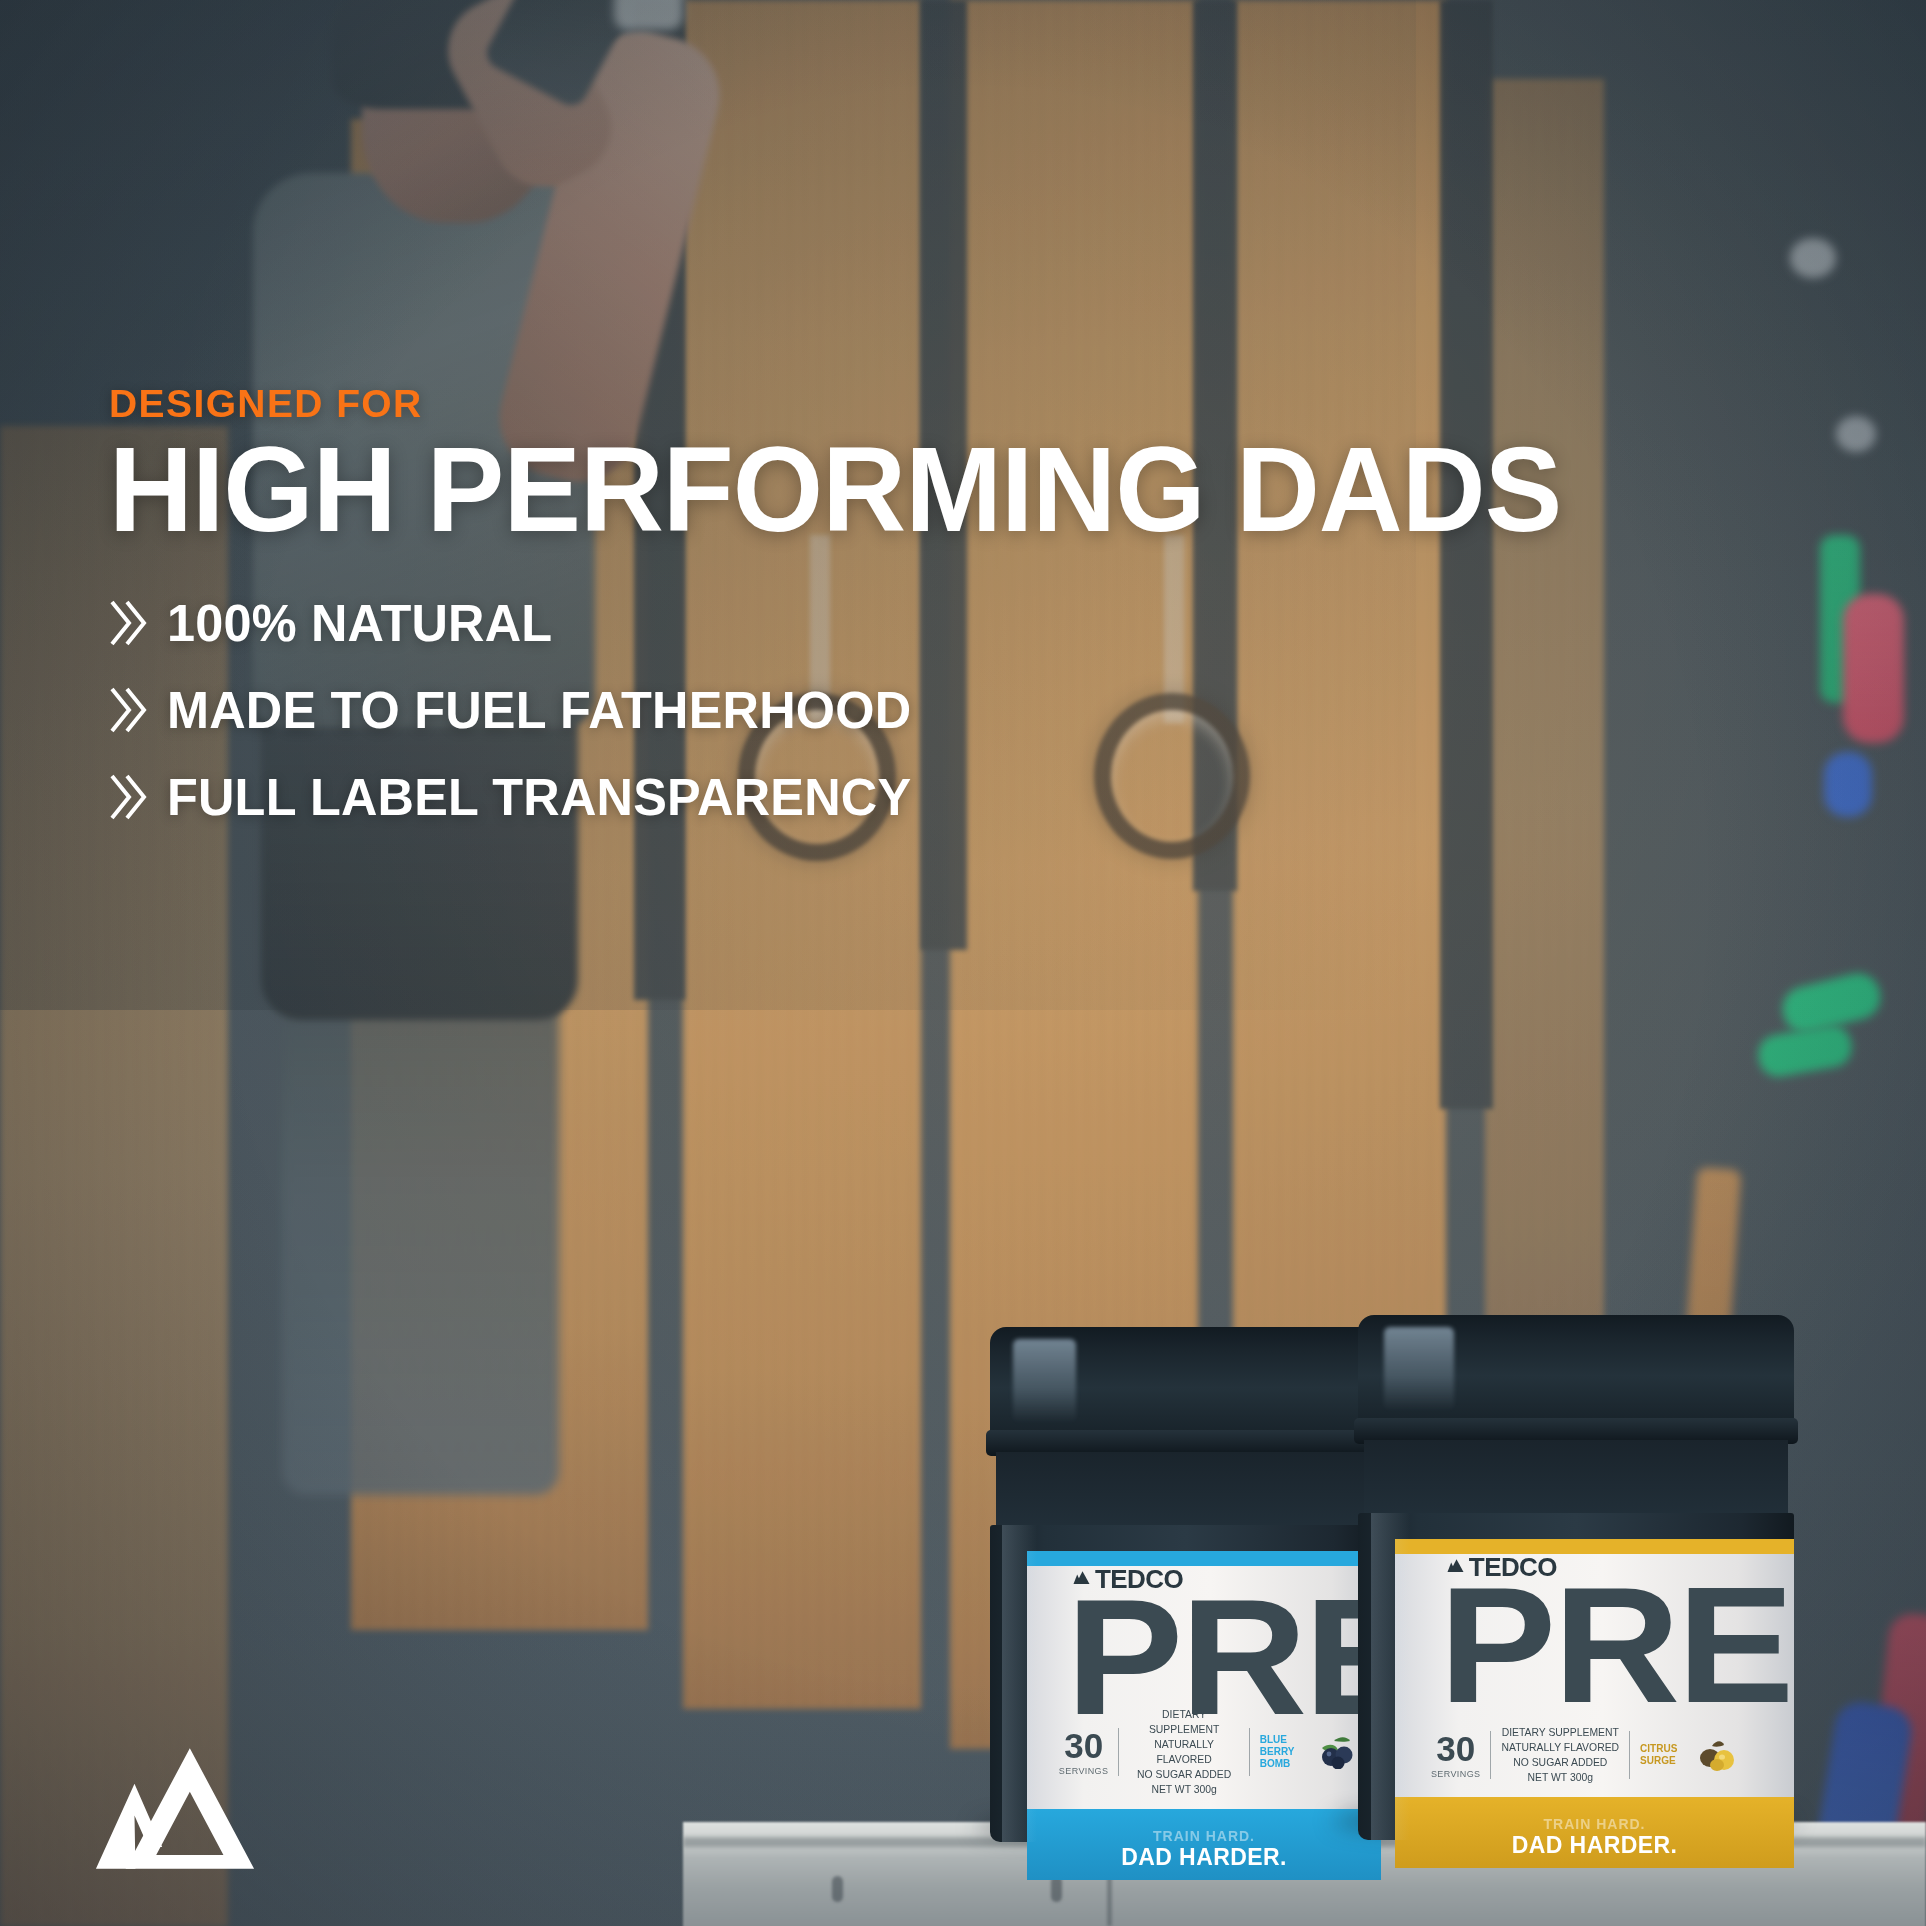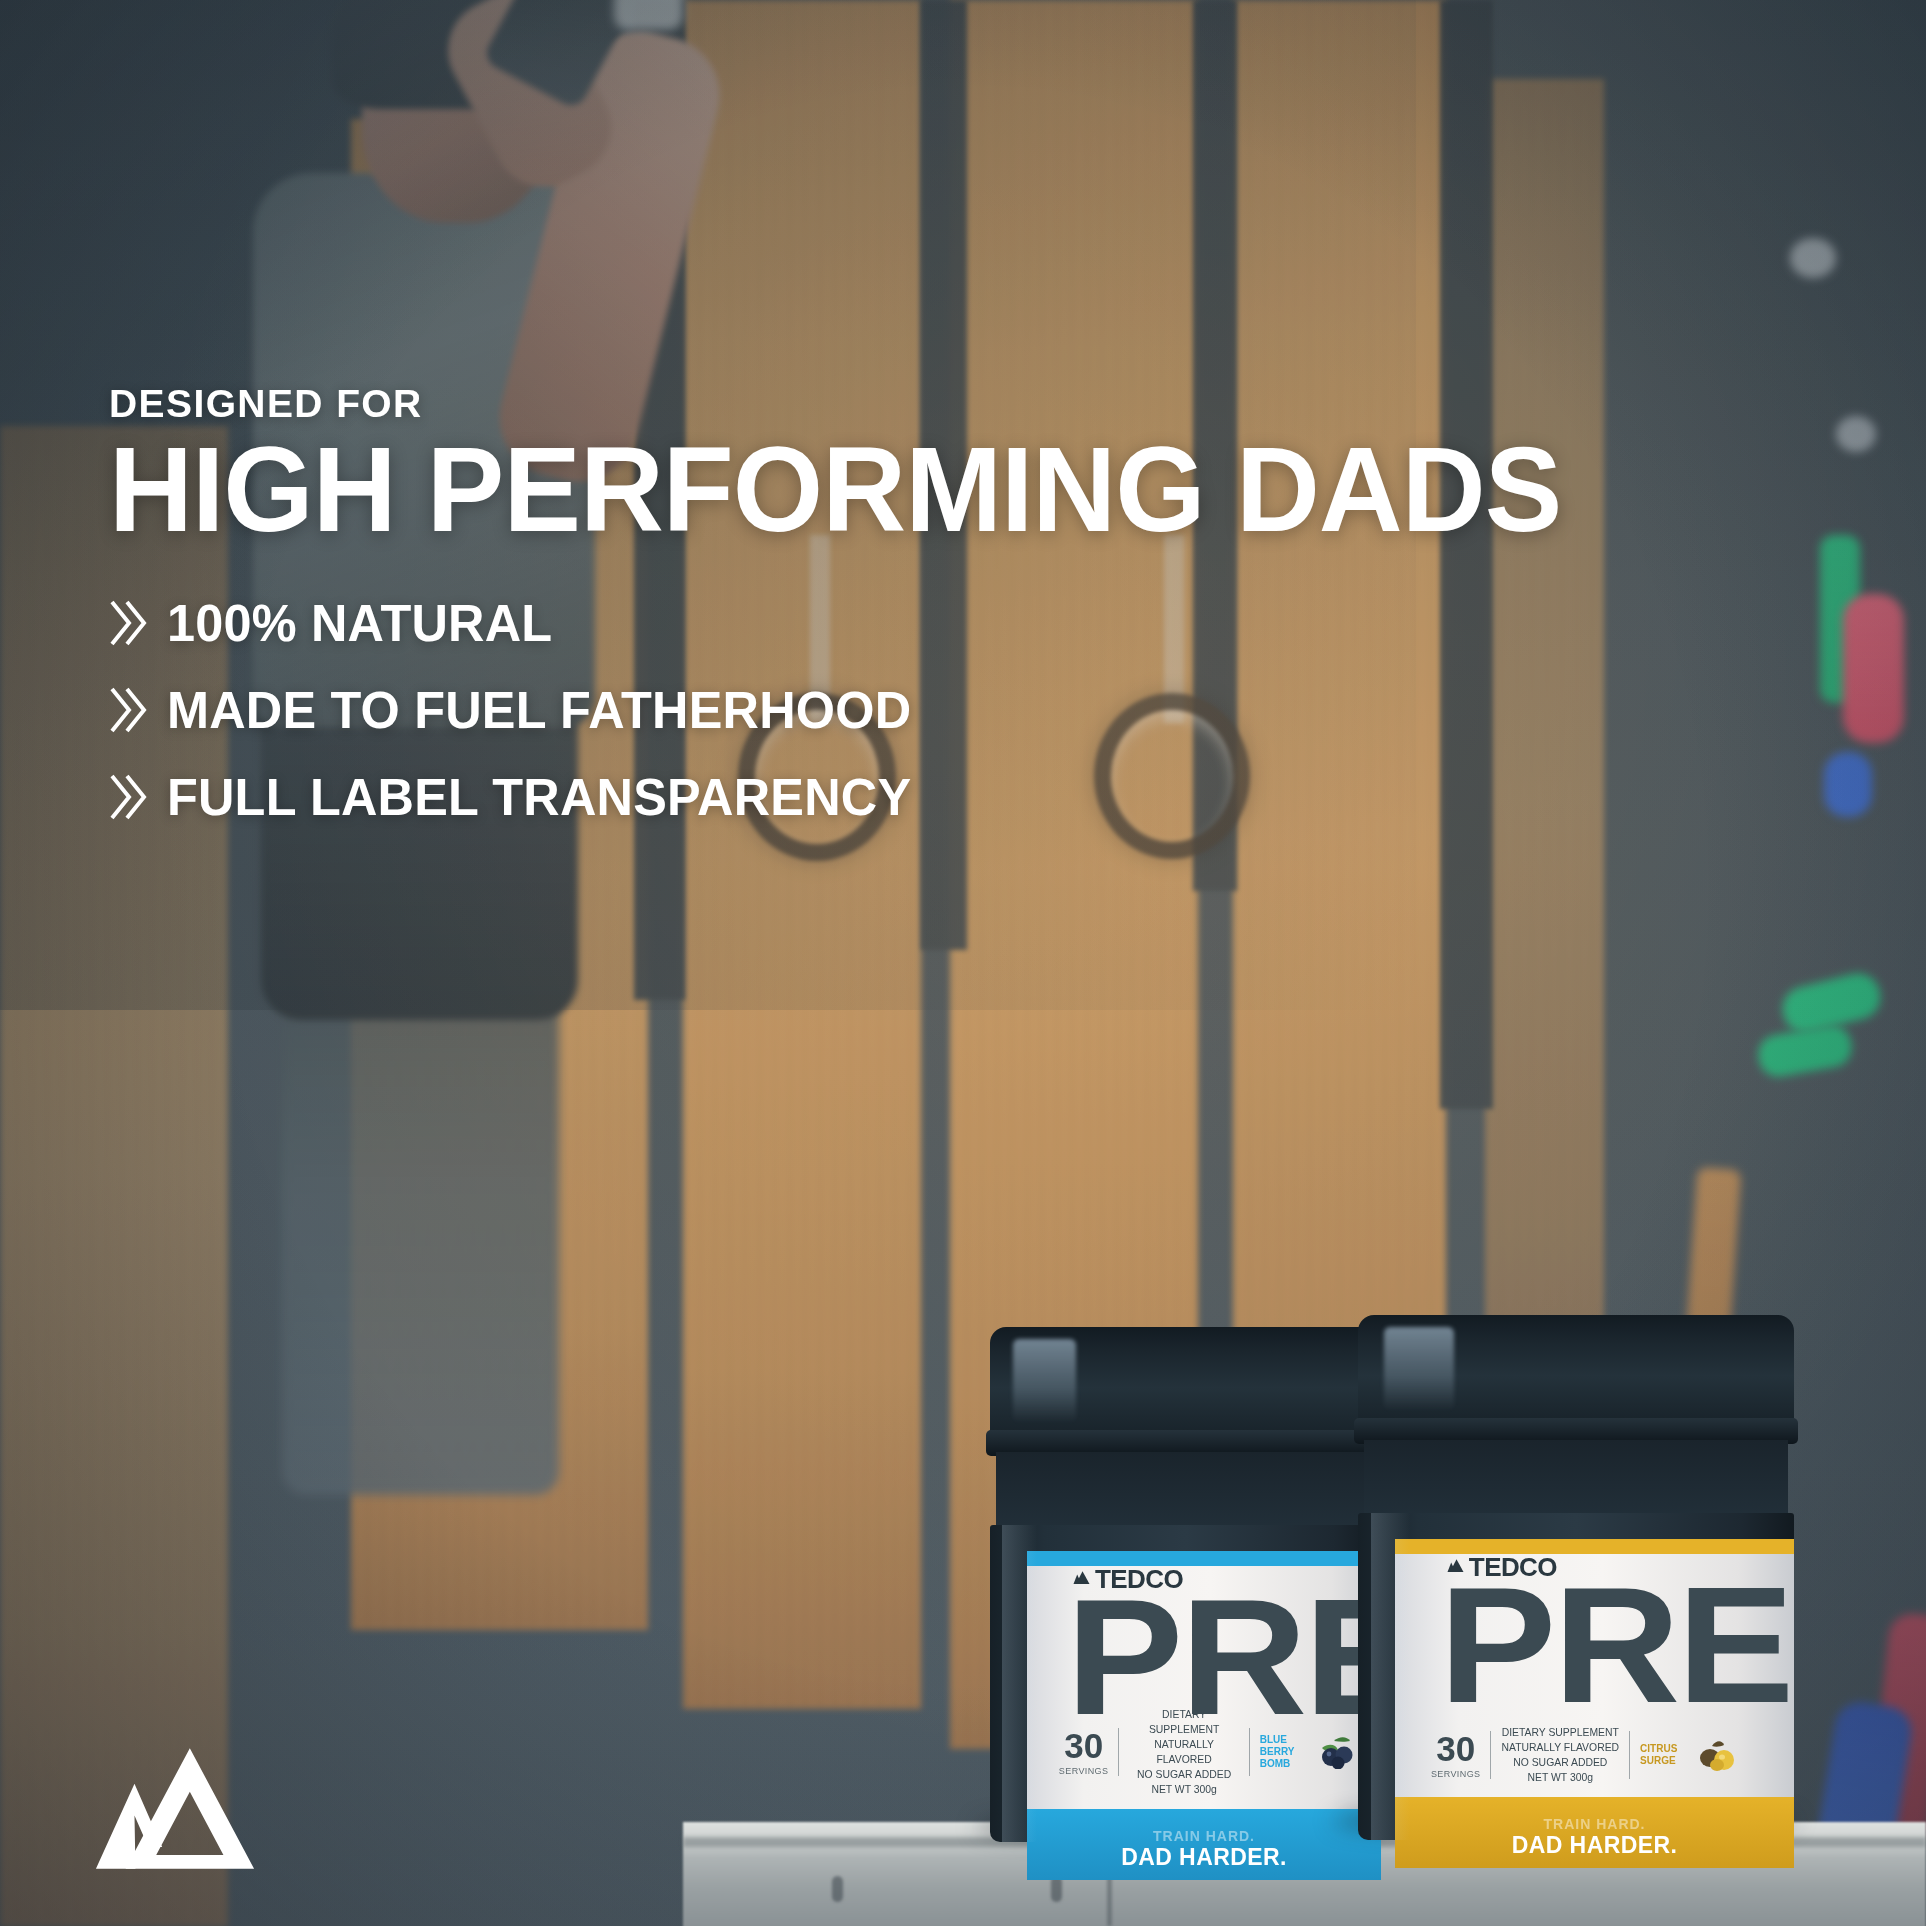--- a/index.html
+++ b/index.html
@@ -169,7 +169,7 @@
   .copy { position:absolute; left:109px; top:384px; width:1485px; }
 
   .eyebrow {
-    color:#ffffff; font-weight:bold; font-size:39px; letter-spacing:1.4px;
+    color:#f97316; font-weight:bold; font-size:39px; letter-spacing:1.4px;
     line-height:1; margin-bottom:10px;
     text-shadow:0 2px 12px rgba(0,0,0,.30);
   }

